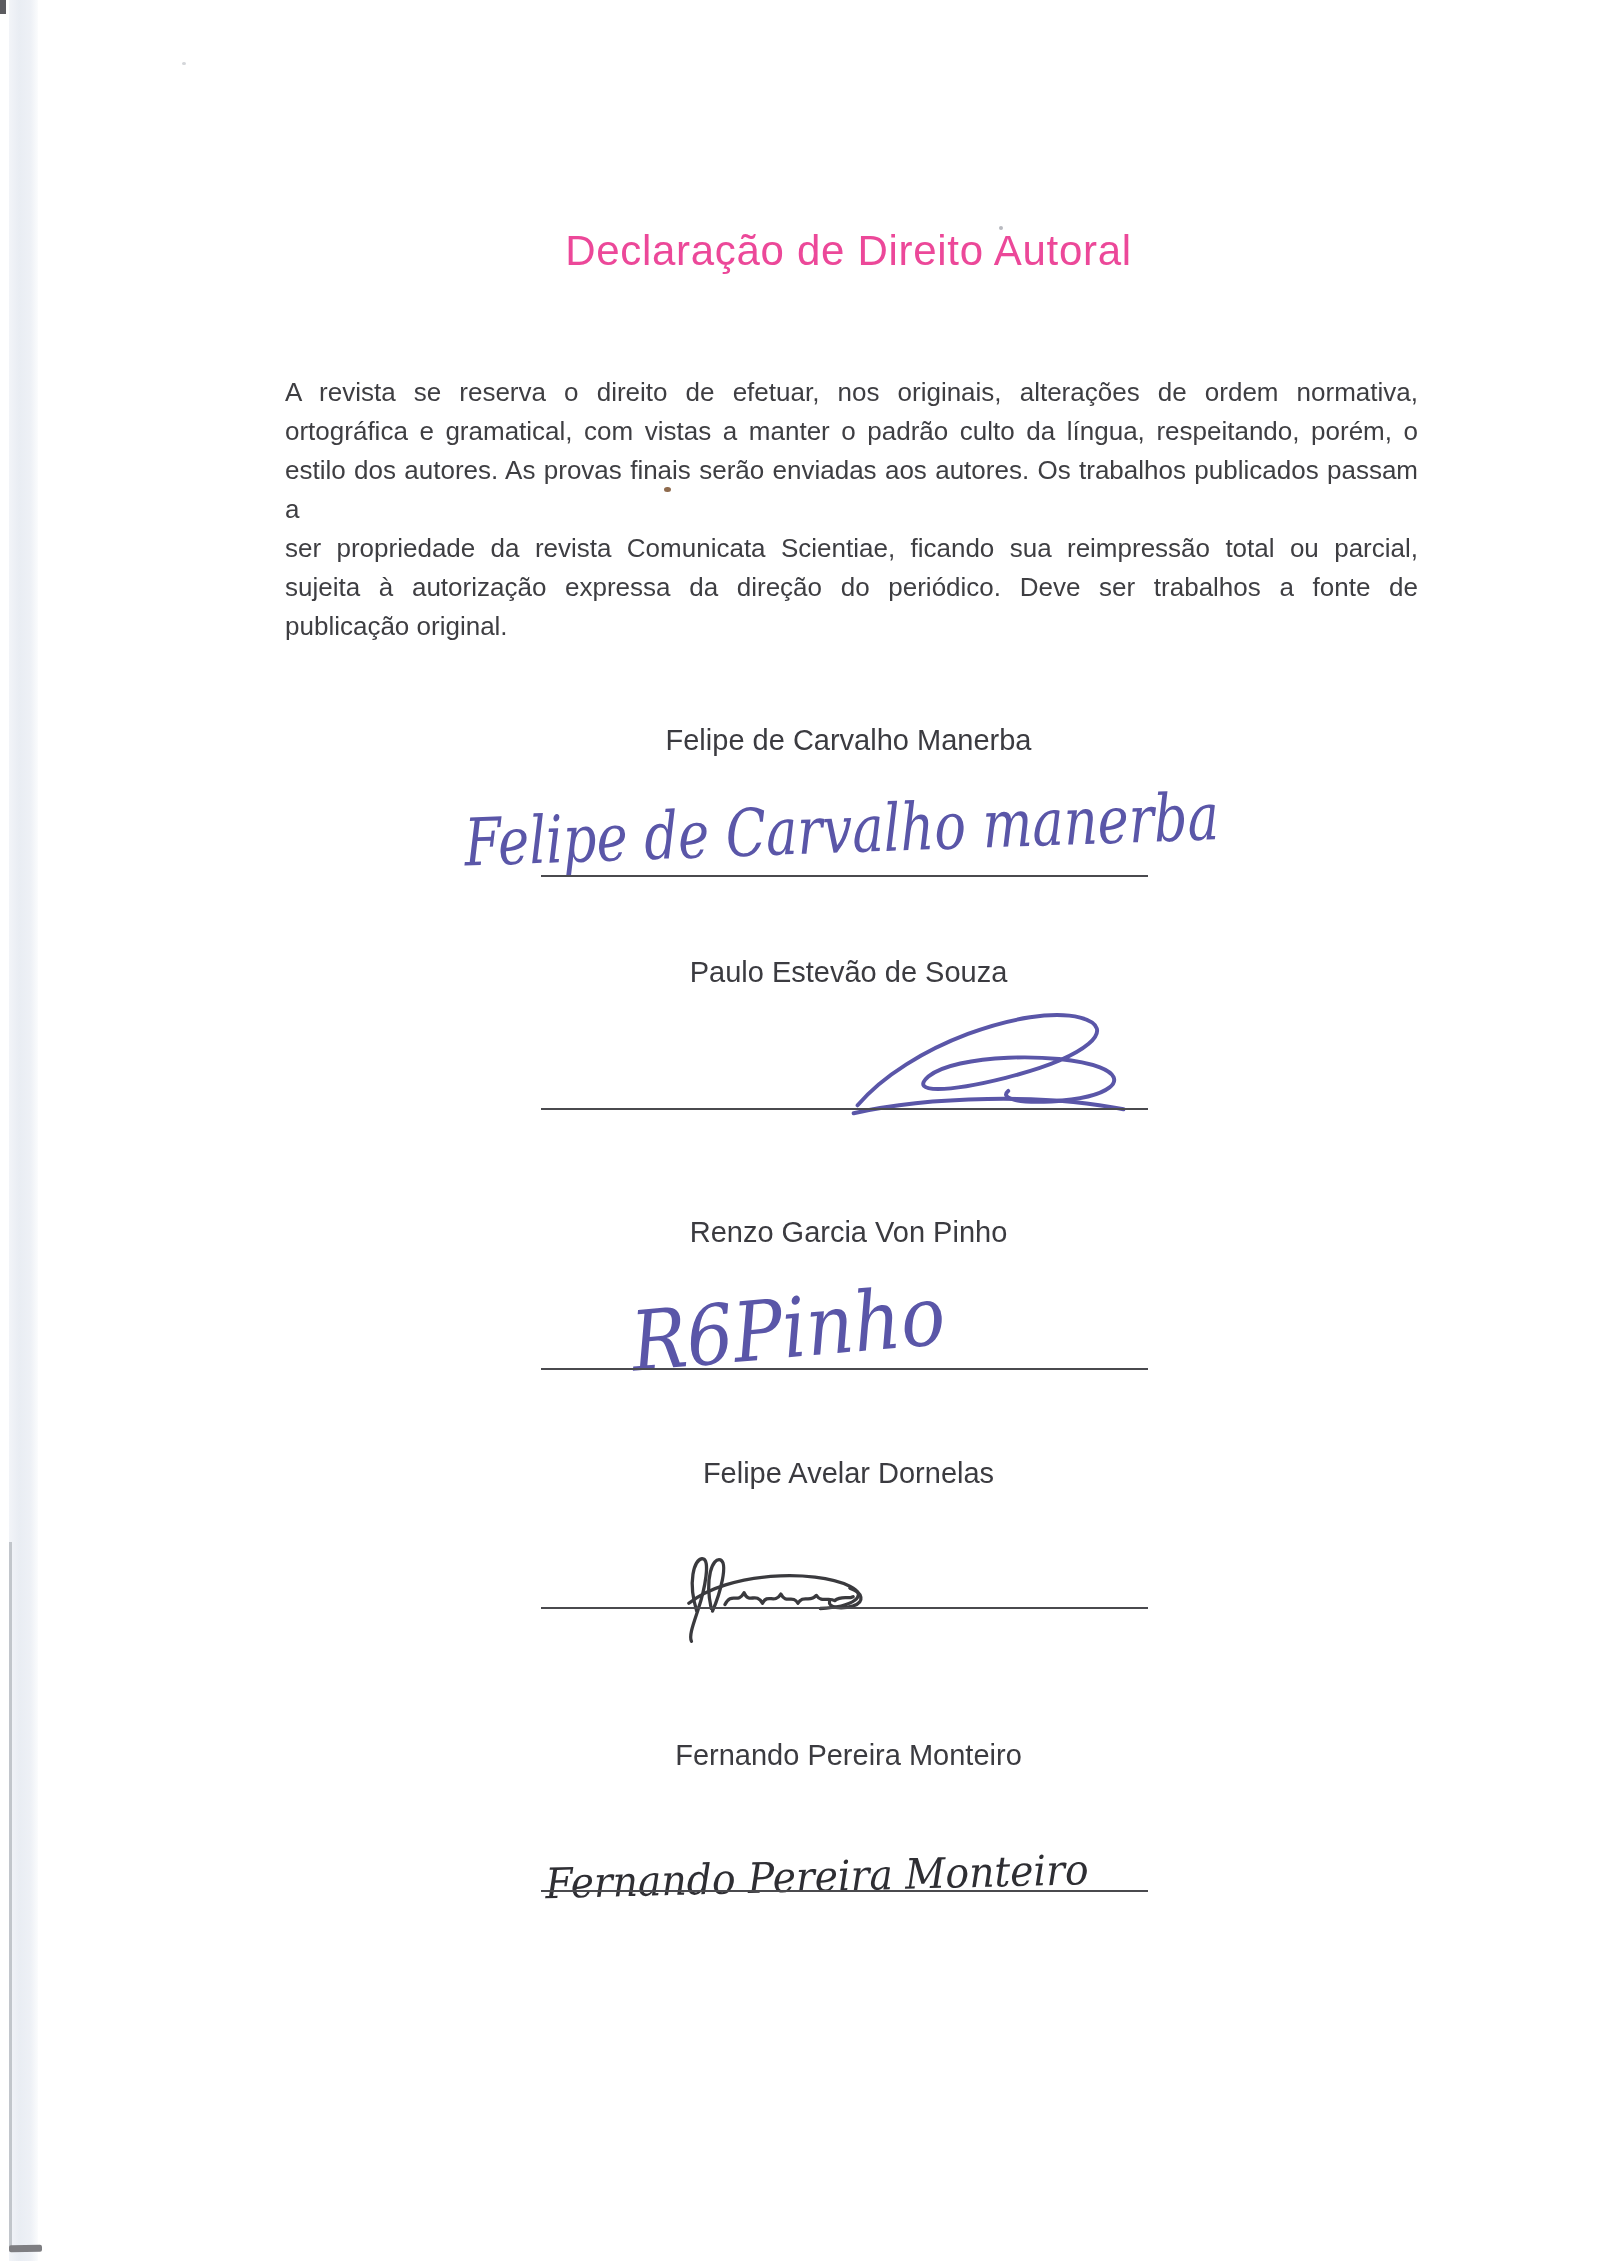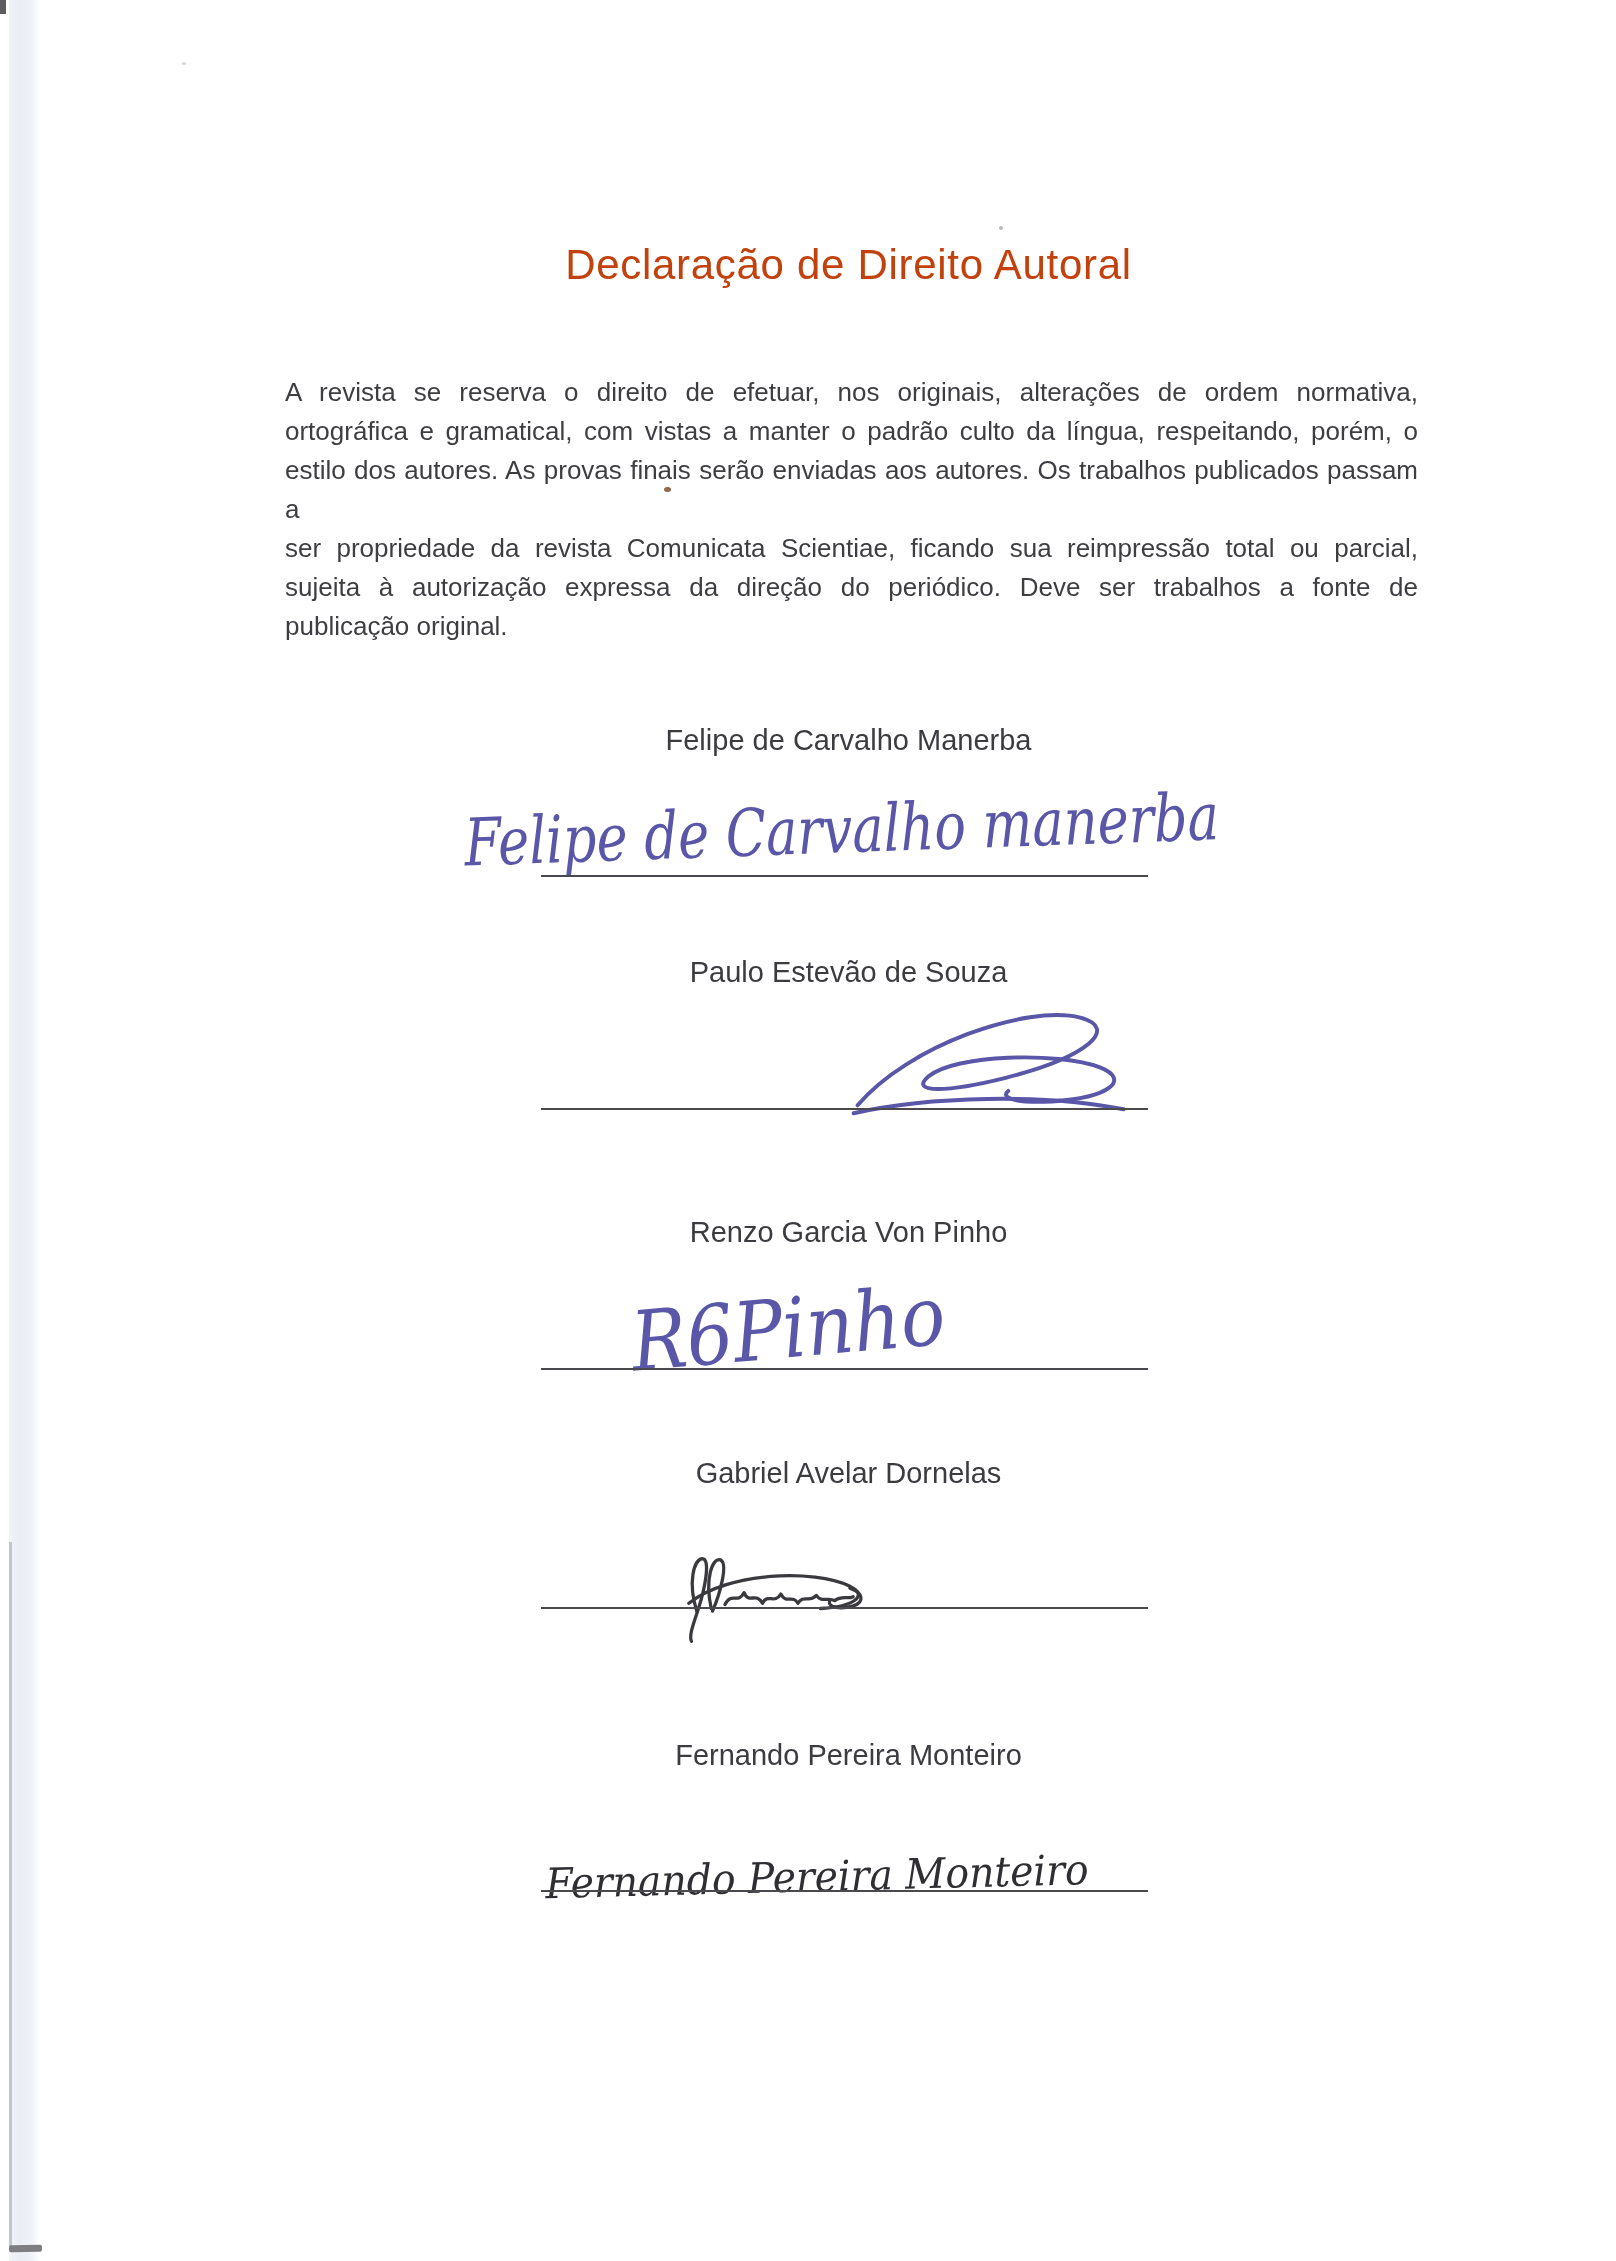--- a/index.html
+++ b/index.html
@@ -32,9 +32,9 @@
   .speck.s3{left:999px;top:226px;width:3.9px;height:3.9px;background:#b9bac0;}
   
   .doc-title{
-    position:absolute;left:282px;top:244px;width:1133px;
+    position:absolute;left:282px;top:230px;width:1133px;
     text-align:center;font-size:42px;line-height:1;
-    color:#c2410c;letter-spacing:0.7px;font-weight:400;
+    color:#ec4899;letter-spacing:0.7px;font-weight:400;
   }
   .para{
     position:absolute;left:285px;top:373px;width:1133px;

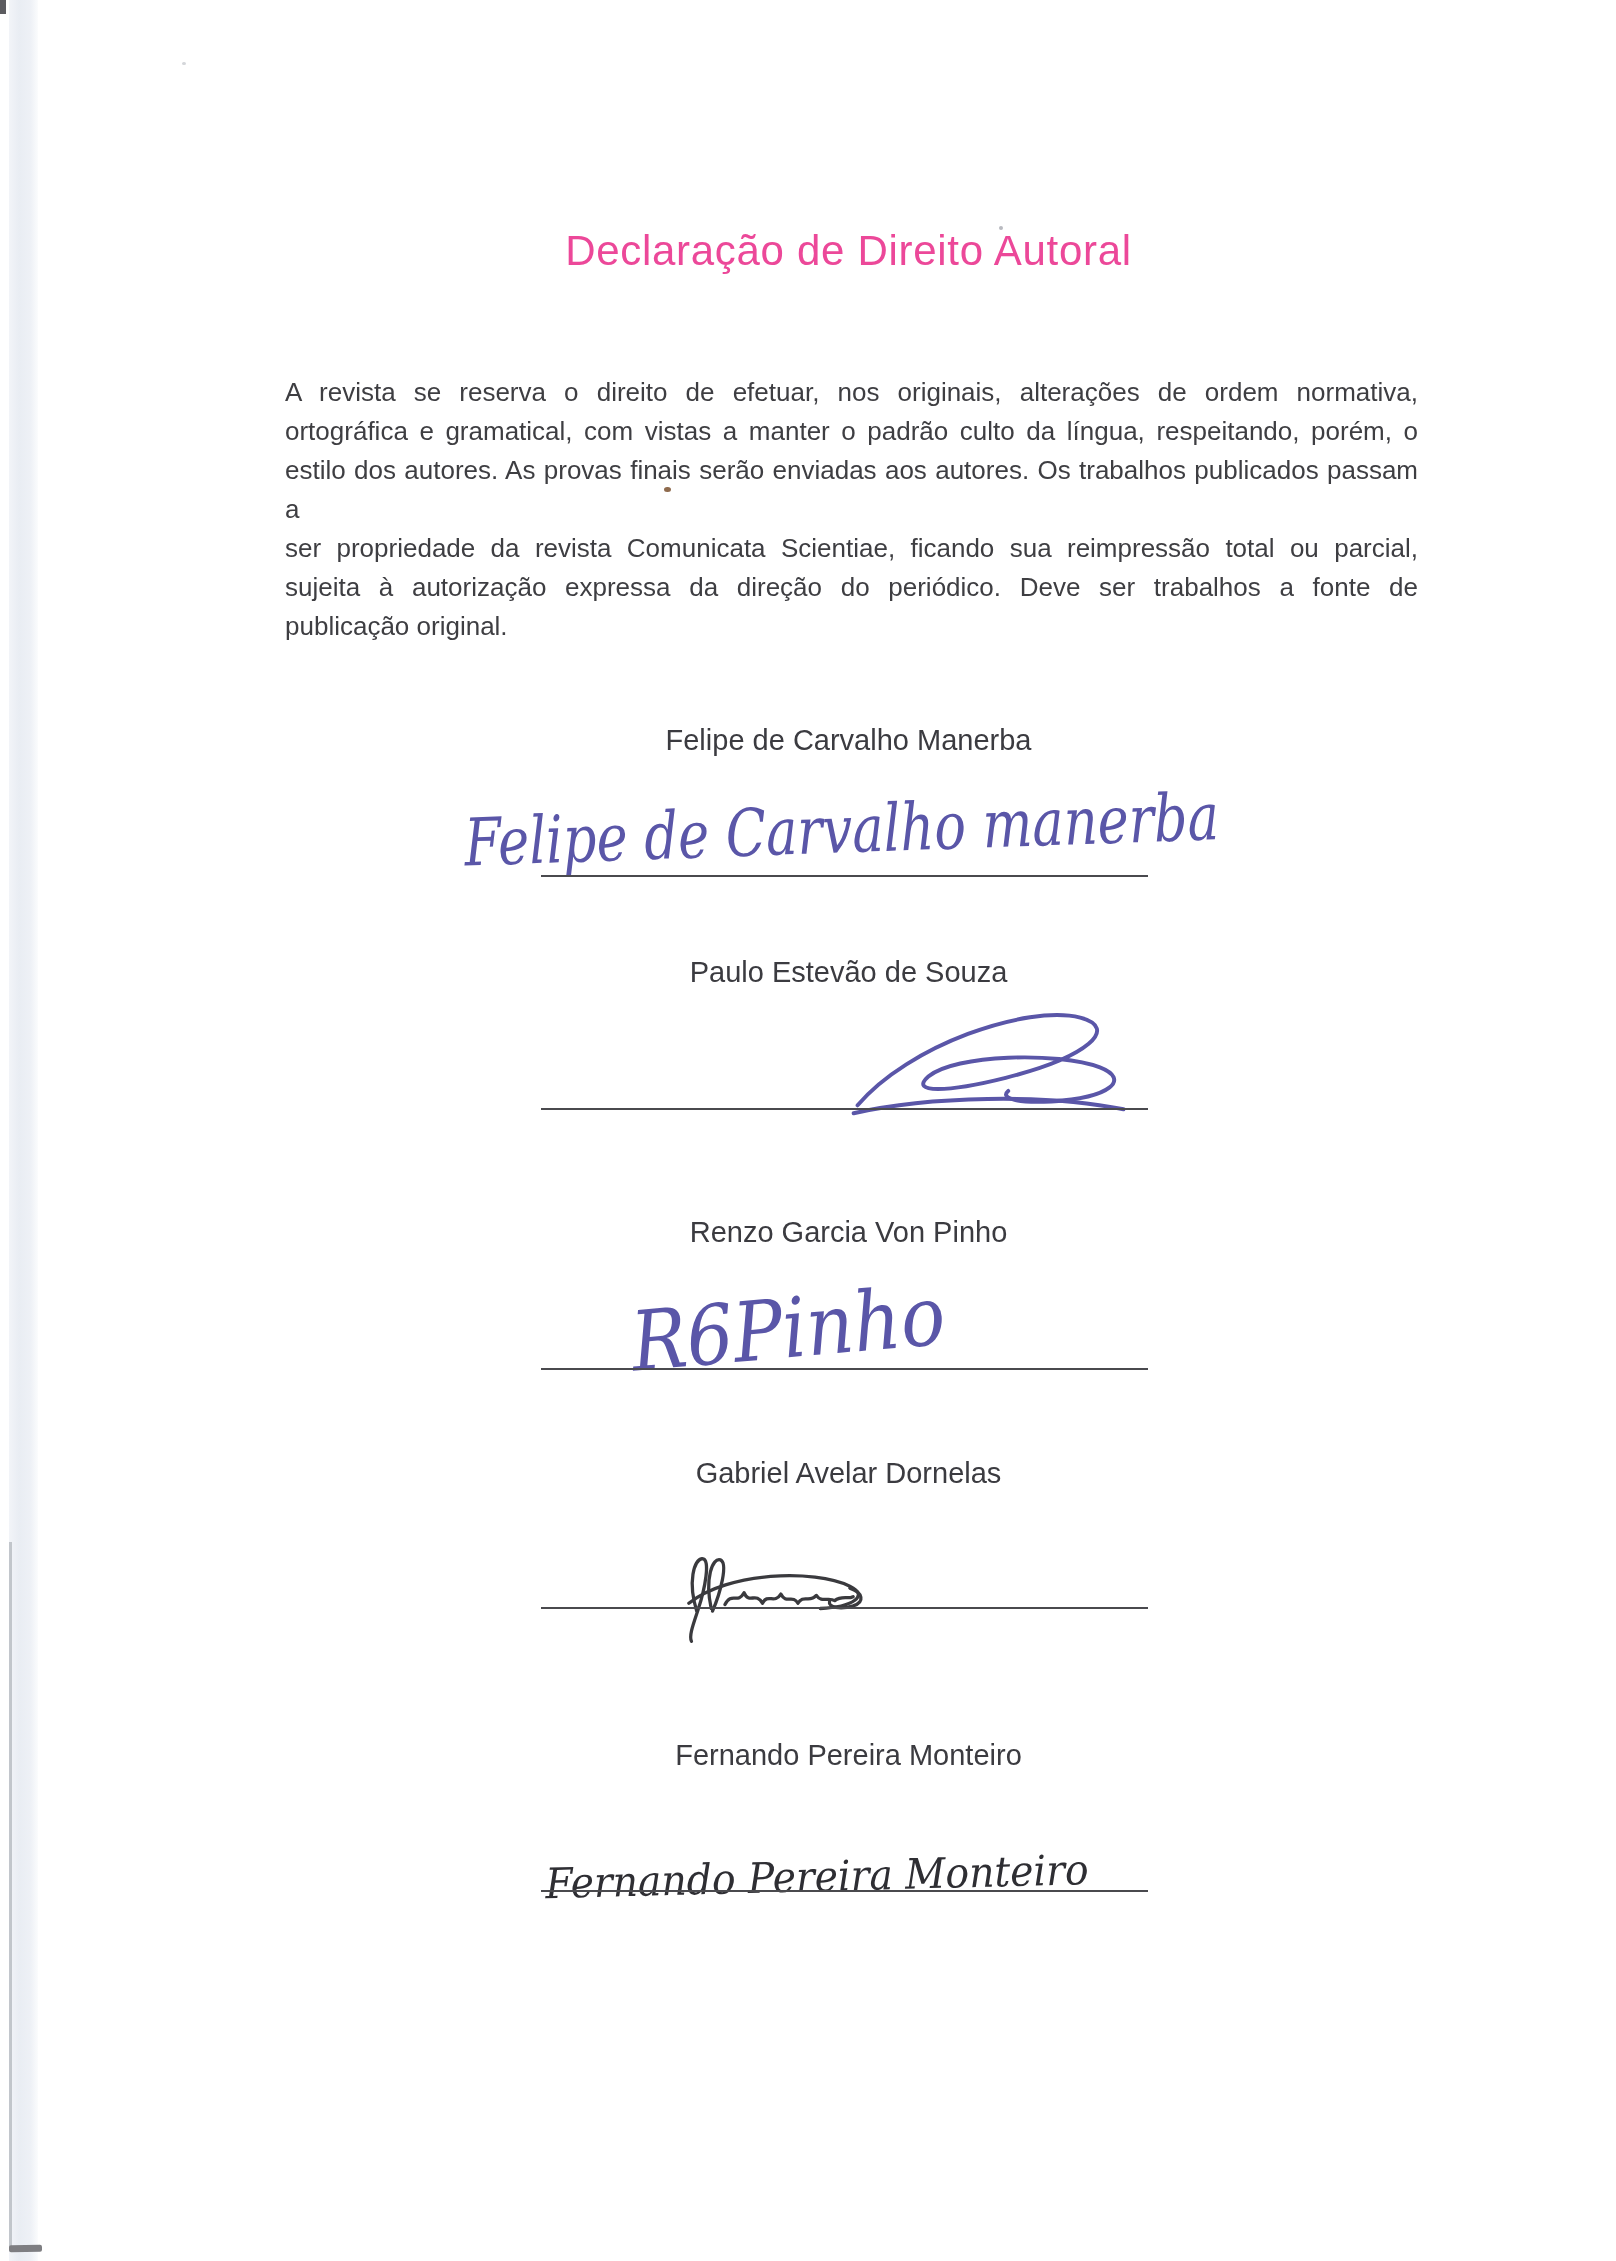--- a/index.html
+++ b/index.html
@@ -108,7 +108,7 @@
   </div>
 
   <div>
-    <div class="signer-name" style="top:1459px">Gabriel Avelar Dornelas</div>
+    <div class="signer-name" style="top:1459px">Felipe Avelar Dornelas</div>
     <svg class="sig" style="left:656px;top:1552px" width="230" height="92" viewBox="0 0 350 140">
       <g stroke="#3a3a3e">
         <path class="scribble" style="stroke-width:5" d="M62,90 C48,45 58,12 70,10 C84,9 74,58 64,88 C56,112 50,128 54,136"></path>

